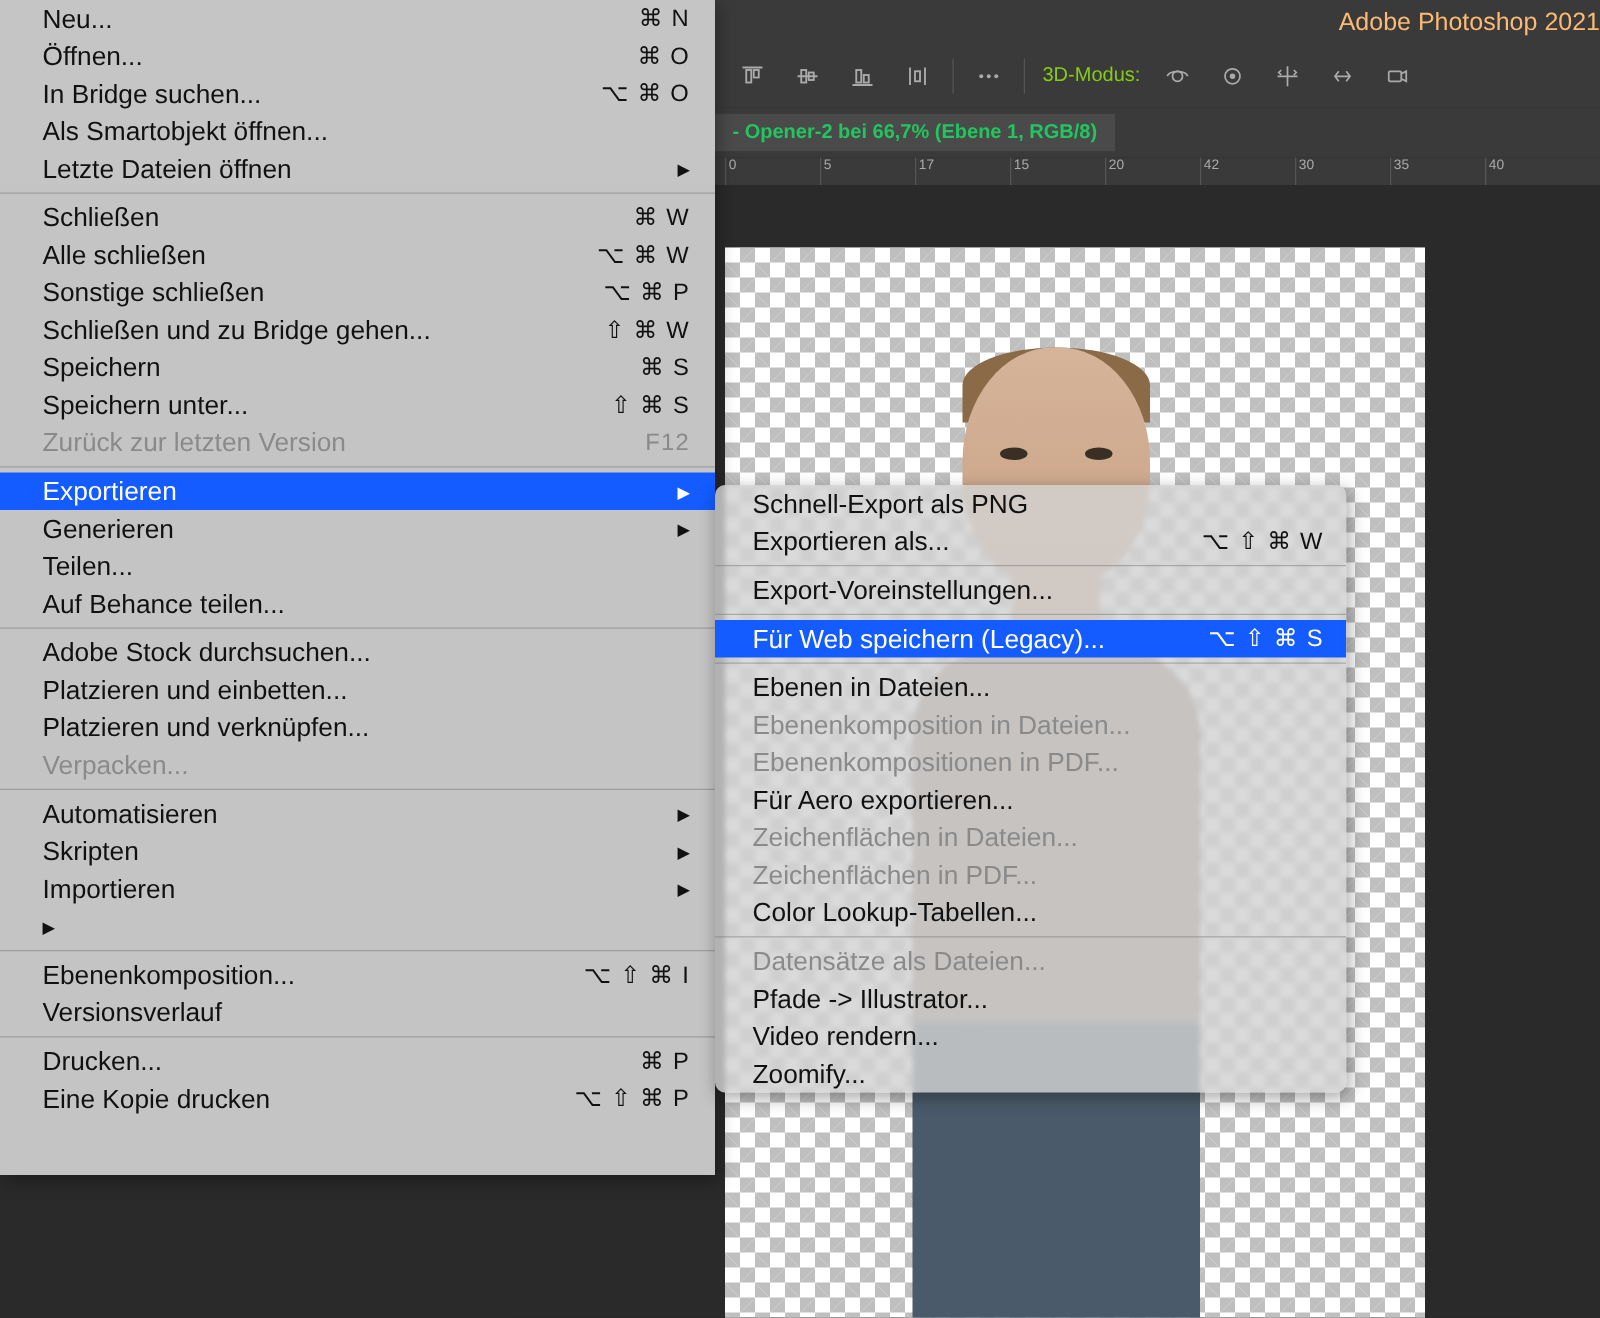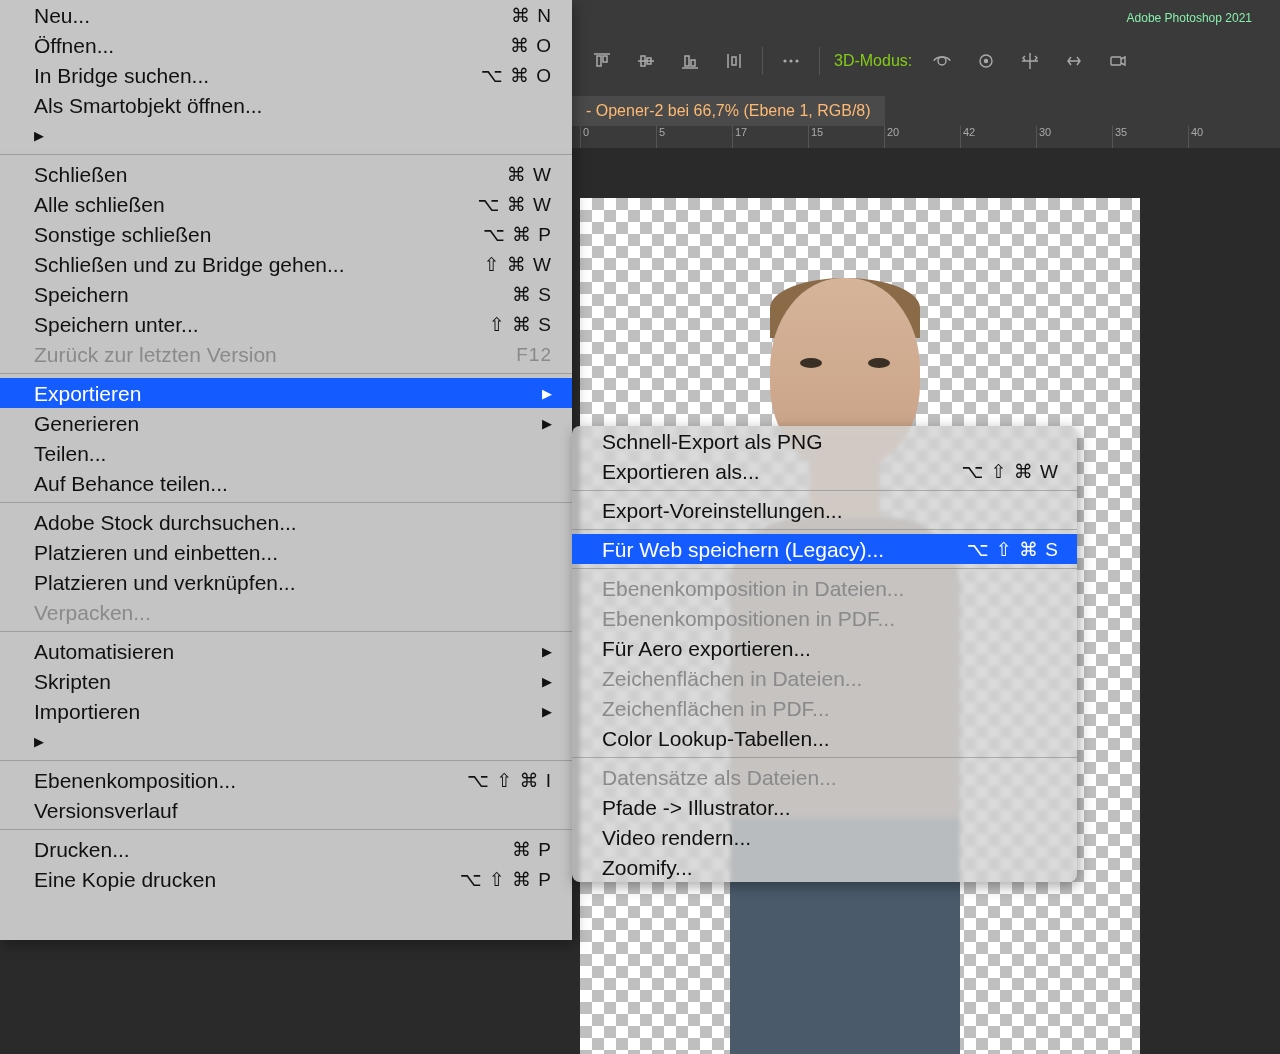--- a/index.html
+++ b/index.html
@@ -4,7 +4,7 @@
 <style>
 html,body{margin:0;padding:0;width:1280px;height:1054px;overflow:hidden;background:#2a2a2a;font-family:-apple-system,"Helvetica Neue",Arial,sans-serif;}
 .stage{position:relative;width:1280px;height:1054px;}
-.titlebar{position:absolute;top:0;left:0;right:0;height:36px;background:#3a3a3a;display:flex;align-items:center;justify-content:flex-end;color:#86efac;font-size:12px;font-weight:400;padding-right:28px;}
+.titlebar{position:absolute;top:0;left:0;right:0;height:36px;background:#3a3a3a;display:flex;align-items:center;justify-content:flex-end;color:#fdba74;font-size:20px;font-weight:400;padding-right:0;}
 .toolbar{position:absolute;top:36px;left:0;right:0;height:50px;background:#3a3a3a;display:flex;align-items:center;color:#999;font-size:17px;padding-left:580px;}
 .tool-icon{width:44px;height:44px;display:flex;align-items:center;justify-content:center;color:#aaa;}
 .tool-icon svg{width:20px;height:20px;}

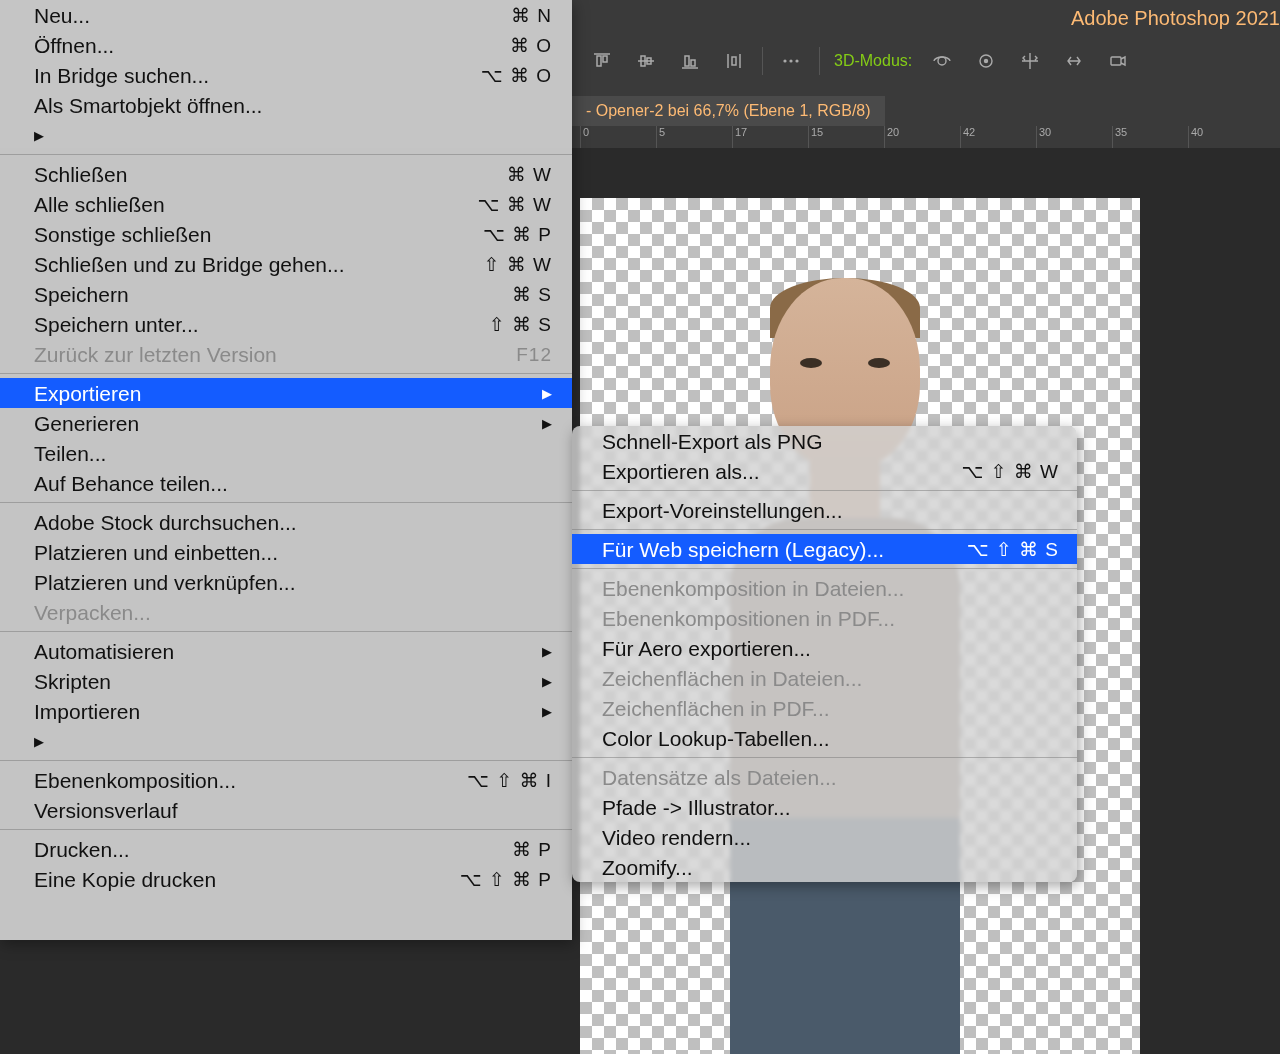--- a/index.html
+++ b/index.html
@@ -10,7 +10,7 @@
 .tool-icon svg{width:20px;height:20px;}
 .tool-sep{width:1px;height:28px;background:#555;margin:0 6px;}
 .tool-label{color:#84cc16;font-size:16px;margin:0 8px;}
-.doctab{position:absolute;top:86px;left:0;height:40px;background:#3a3a3a;color:#fdba74;font-size:16px;font-weight:400;padding:0 16px 0 580px;display:flex;align-items:flex-end;width:100%;box-sizing:border-box;}
+.doctab{position:absolute;top:86px;left:0;height:40px;background:#3a3a3a;color:#22c55e;font-size:16px;font-weight:700;padding:0 16px 0 580px;display:flex;align-items:center;width:100%;box-sizing:border-box;}
 .doctab-active{background:#4a4a4a;padding:6px 14px;margin-left:-8px;}
 .workarea{position:absolute;top:126px;left:0;right:0;bottom:0;background:#2a2a2a;}
 .ruler-h{position:absolute;top:0;left:0;right:0;height:22px;background:#3a3a3a;color:#aaa;font-size:11px;display:flex;align-items:flex-end;}

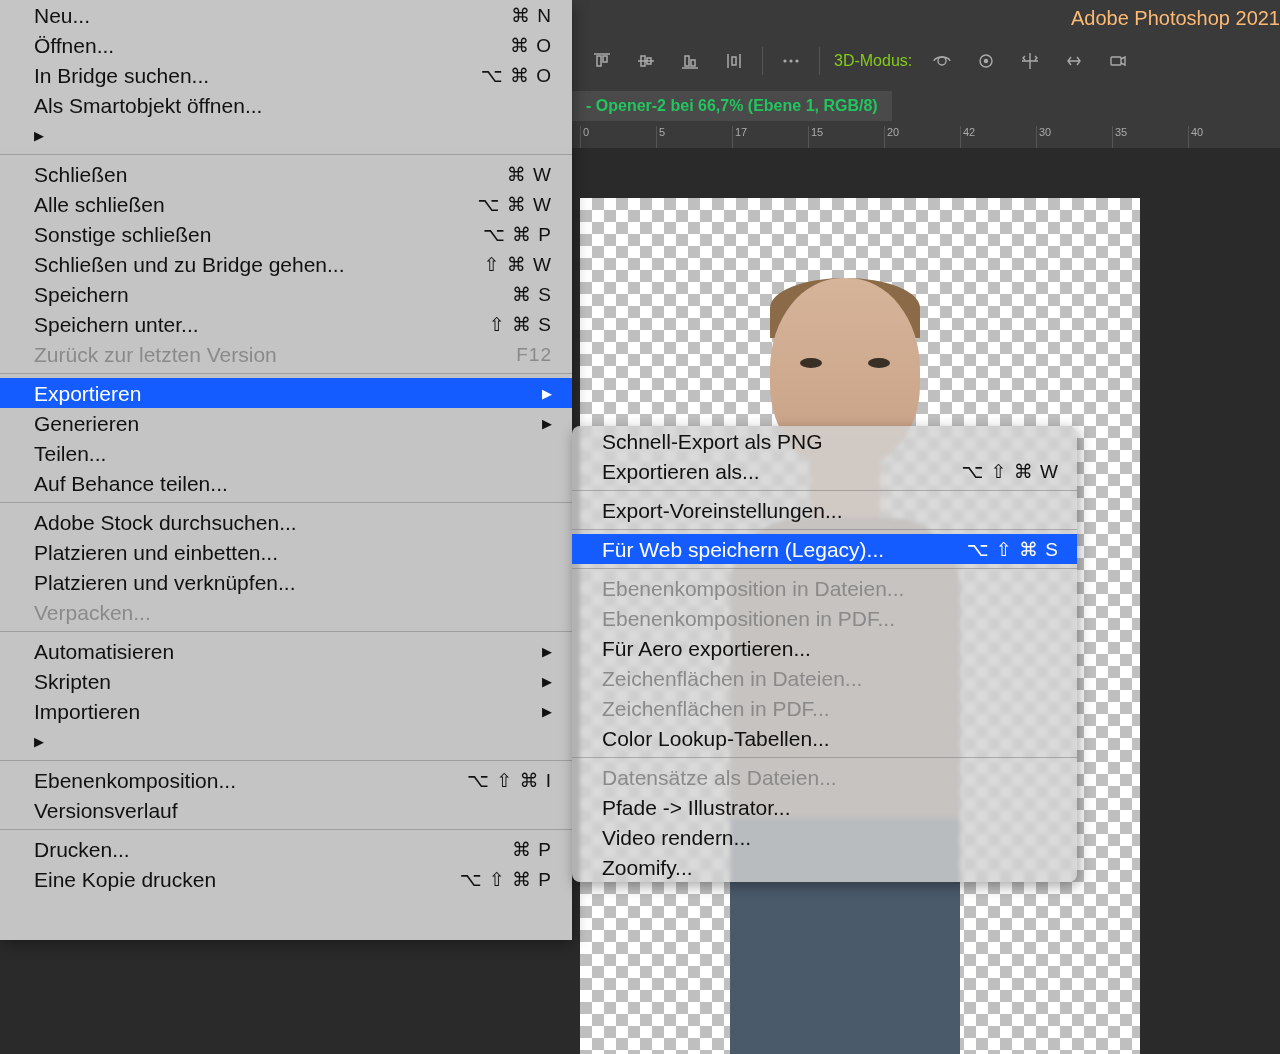--- a/index.html
+++ b/index.html
@@ -175,6 +175,7 @@
         <span></span>
       </div>
       <div class="mi">
+        <span>Letzte Dateien öffnen</span>
         <span class="arrow">▶</span>
       </div>
       <div class="mi sep"></div>

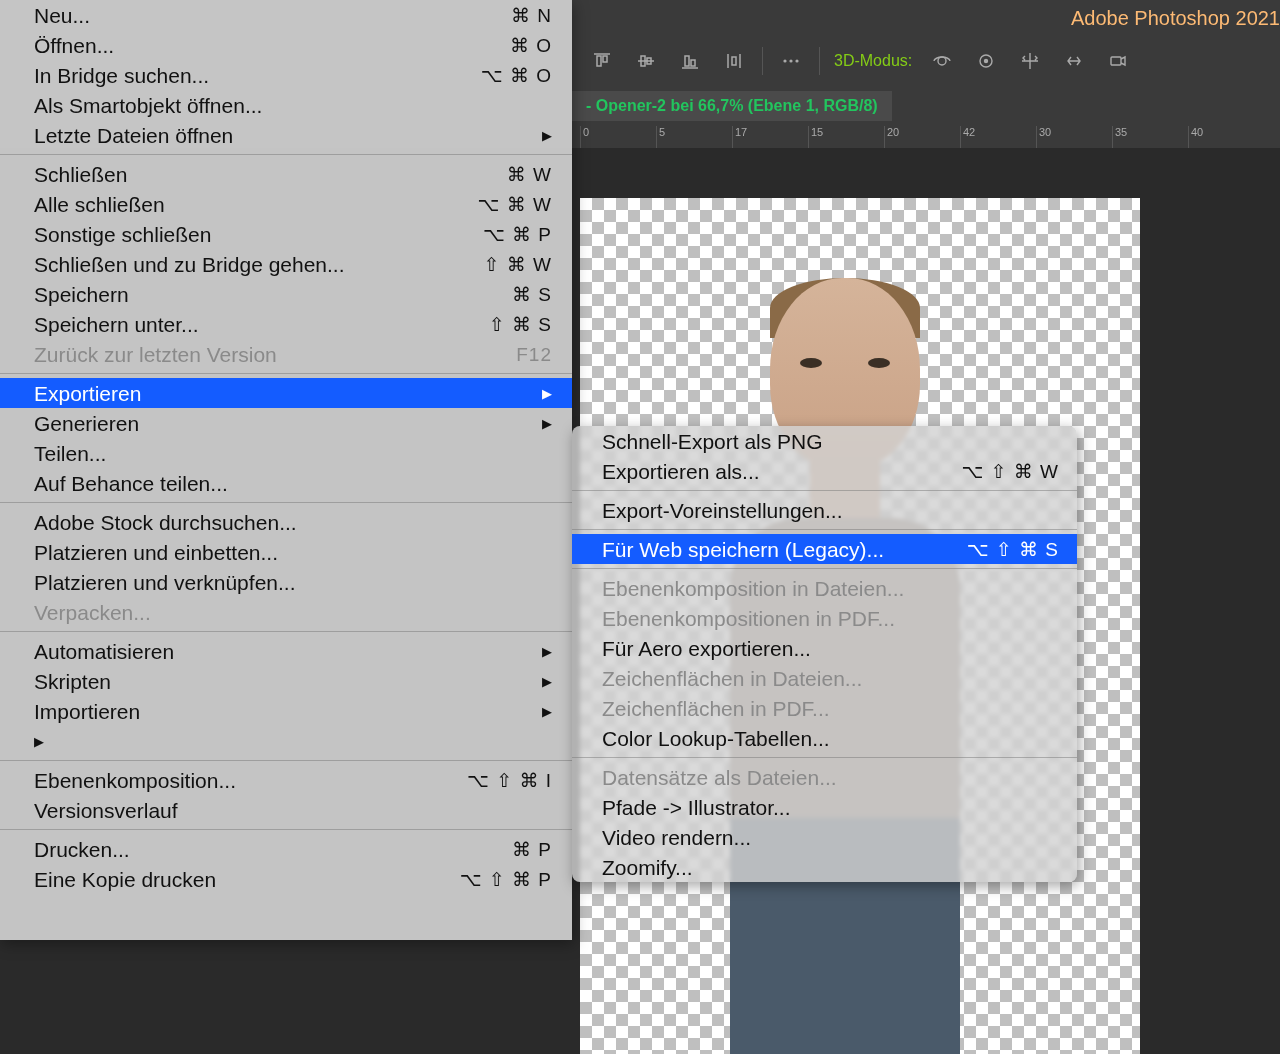--- a/index.html
+++ b/index.html
@@ -38,7 +38,7 @@
 .jeans{position:absolute;top:540px;left:50px;width:230px;height:300px;background:#4a5a6a;}
 .menu{position:absolute;left:0;width:572px;background:rgba(200,200,200,0.98);color:#111;font-size:21px;line-height:29px;box-shadow:2px 4px 14px rgba(0,0,0,.35);}
 .menu-file{top:0;height:940px;}
-.menu-sub{top:388px;left:572px;width:505px;z-index:120;border-radius:8px;overflow:hidden;background:rgba(210,210,210,0.82);backdrop-filter:blur(2px);margin-top:38px;}
+.menu-sub{top:388px;left:572px;width:505px;z-index:120;border-radius:8px;overflow:hidden;background:rgba(210,210,210,0.82);backdrop-filter:blur(2px);}
 .mi{display:flex;align-items:center;justify-content:space-between;padding:0 20px 0 34px;height:30px;gap:31px;}
 .mi.sep{height:0;border-top:1px solid rgba(120,120,120,.5);margin:4px 0;padding:0;}
 .mi.disabled{color:#8a8a8a;}

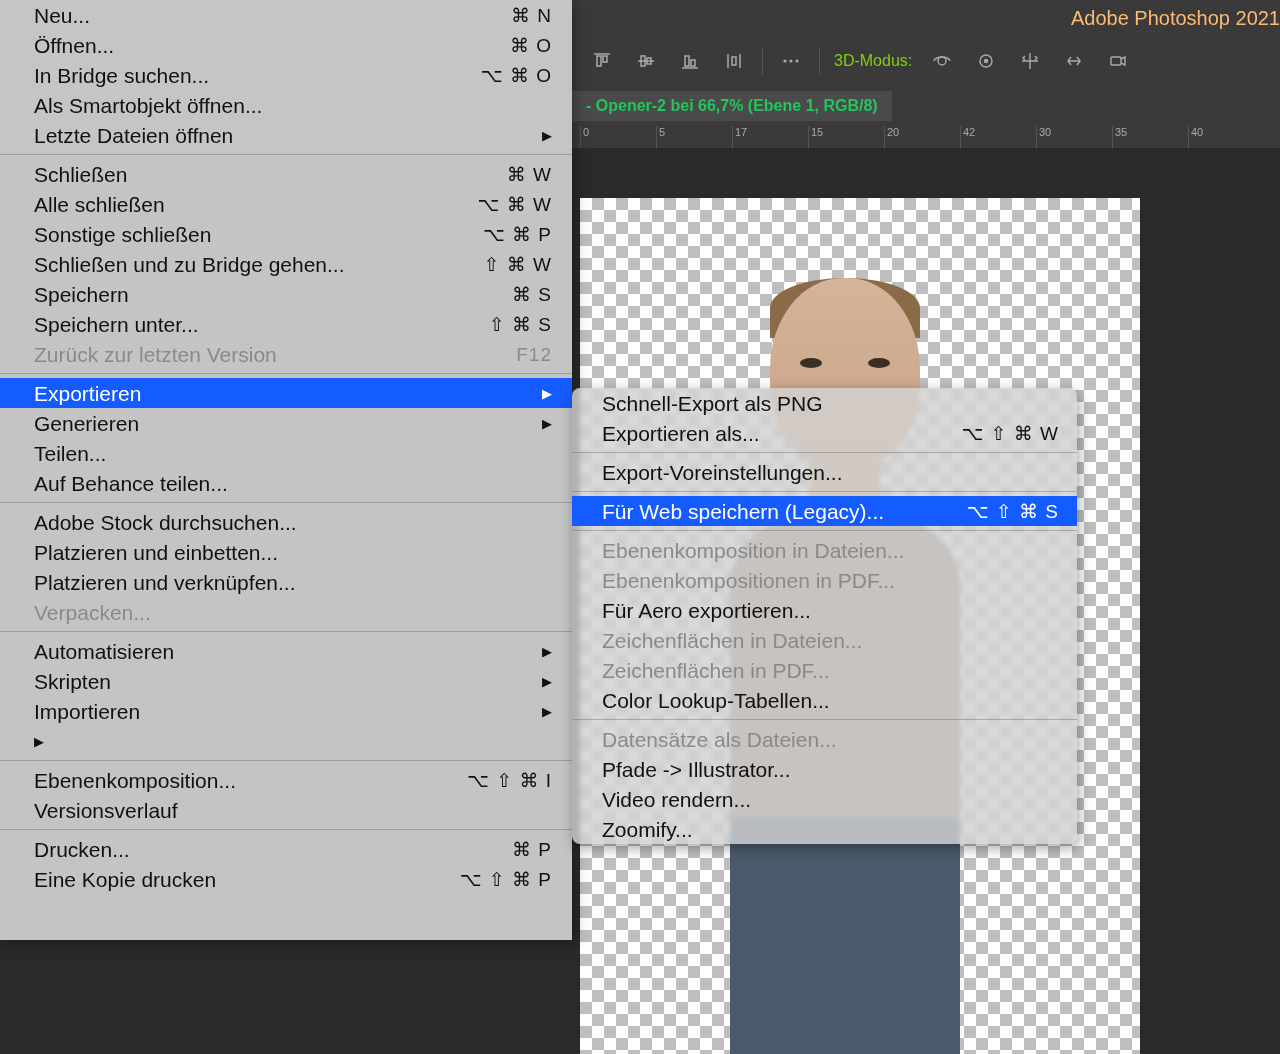--- a/index.html
+++ b/index.html
@@ -296,6 +296,10 @@
         <span class="sc">⌥ ⇧ ⌘ S</span>
       </div>
       <div class="mi sep"></div>
+      <div class="mi">
+        <span>Ebenen in Dateien...</span>
+        <span></span>
+      </div>
       <div class="mi disabled">
         <span>Ebenenkomposition in Dateien...</span>
         <span></span>

